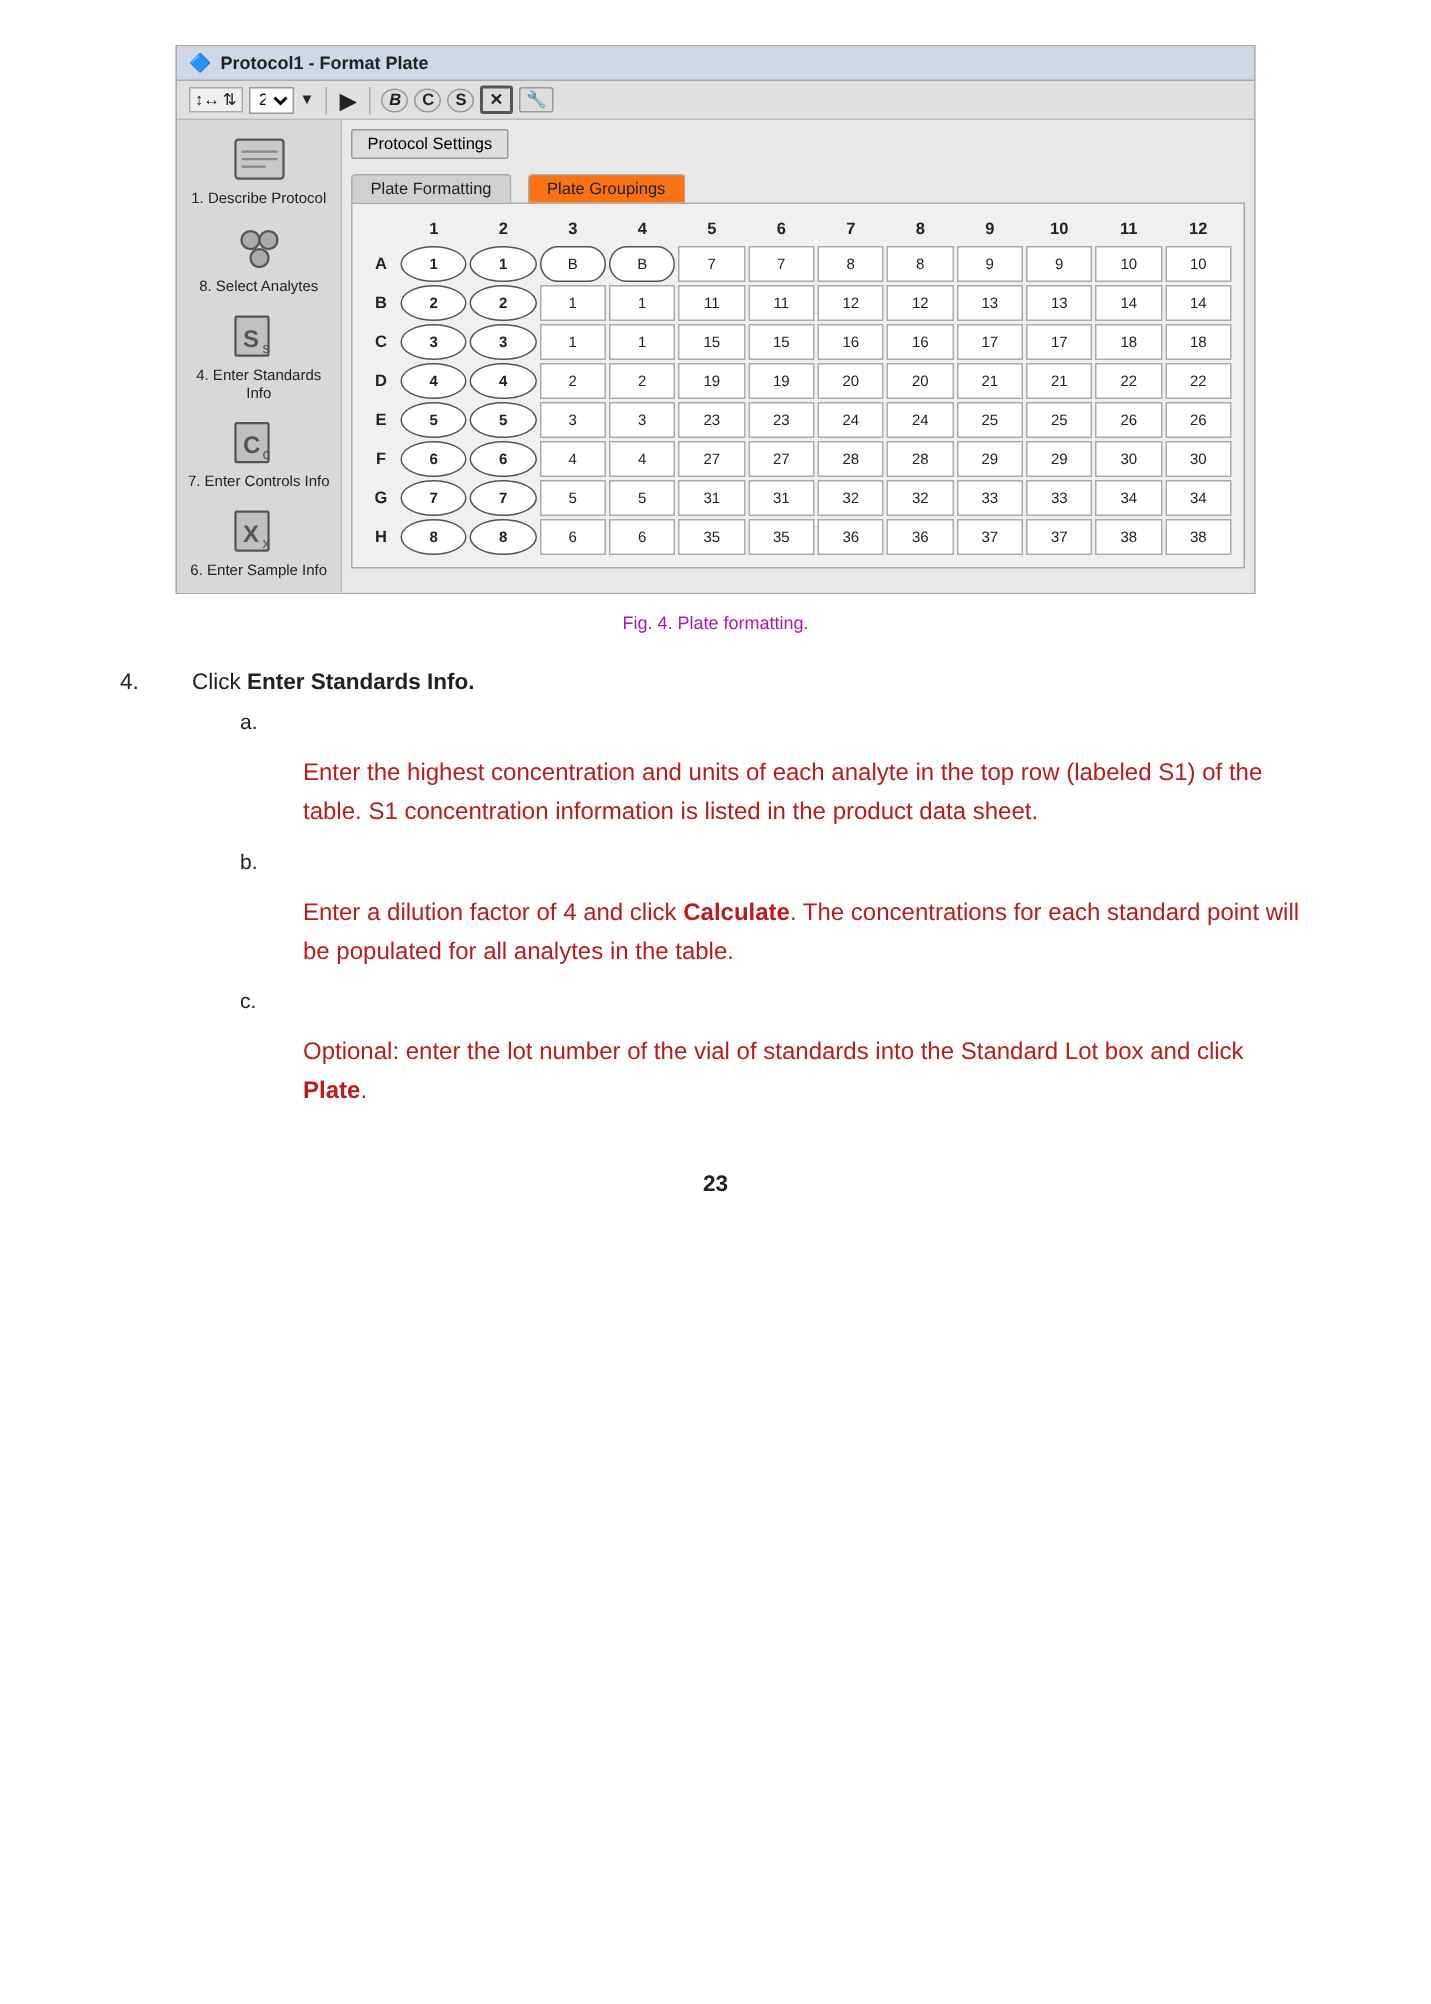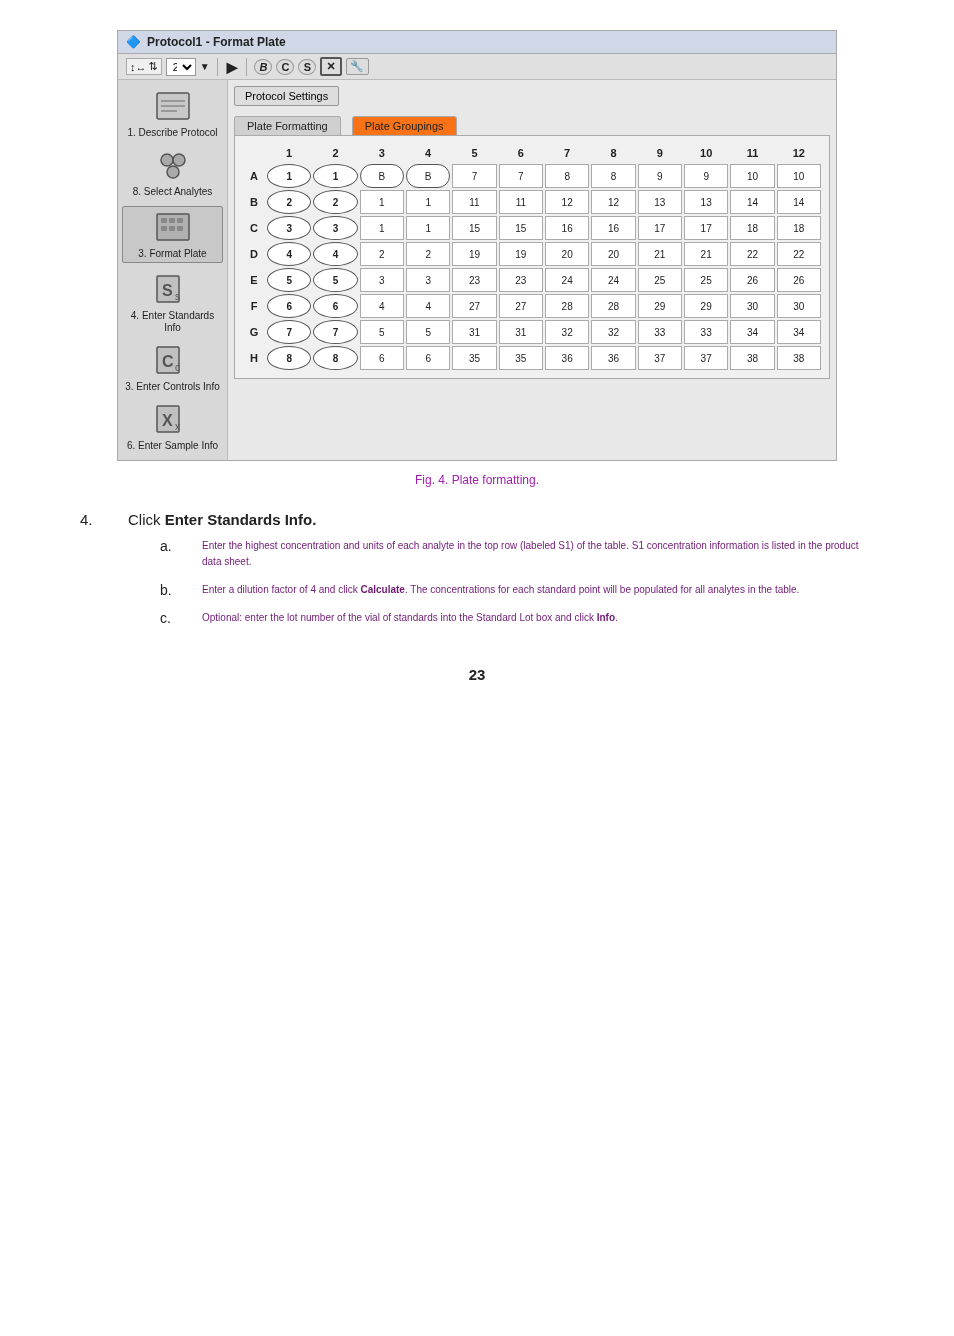--- a/index.html
+++ b/index.html
@@ -317,20 +317,6 @@
         <span class="sidebar-label">8. Select Analytes</span>
       </div>
 
-      <div class="sidebar-item" style="background:#c8c8c8; border: 1px solid #888; border-radius:2px; padding:2px;">
-        <div class="sidebar-icon">
-          <svg width="36" height="30" viewBox="0 0 36 30">
-            <rect x="2" y="2" width="32" height="26" rx="1" fill="#b0b0b0" stroke="#555" stroke-width="1.5"></rect>
-            <rect x="6" y="6" width="6" height="5" rx="1" fill="#888"></rect>
-            <rect x="14" y="6" width="6" height="5" rx="1" fill="#888"></rect>
-            <rect x="22" y="6" width="6" height="5" rx="1" fill="#888"></rect>
-            <rect x="6" y="14" width="6" height="5" rx="1" fill="#888"></rect>
-            <rect x="14" y="14" width="6" height="5" rx="1" fill="#888"></rect>
-            <rect x="22" y="14" width="6" height="5" rx="1" fill="#888"></rect>
-          </svg>
-        </div>
-        <span class="sidebar-label">3. Format Plate</span>
-      </div>
 
       <div class="sidebar-item">
         <div class="sidebar-icon">

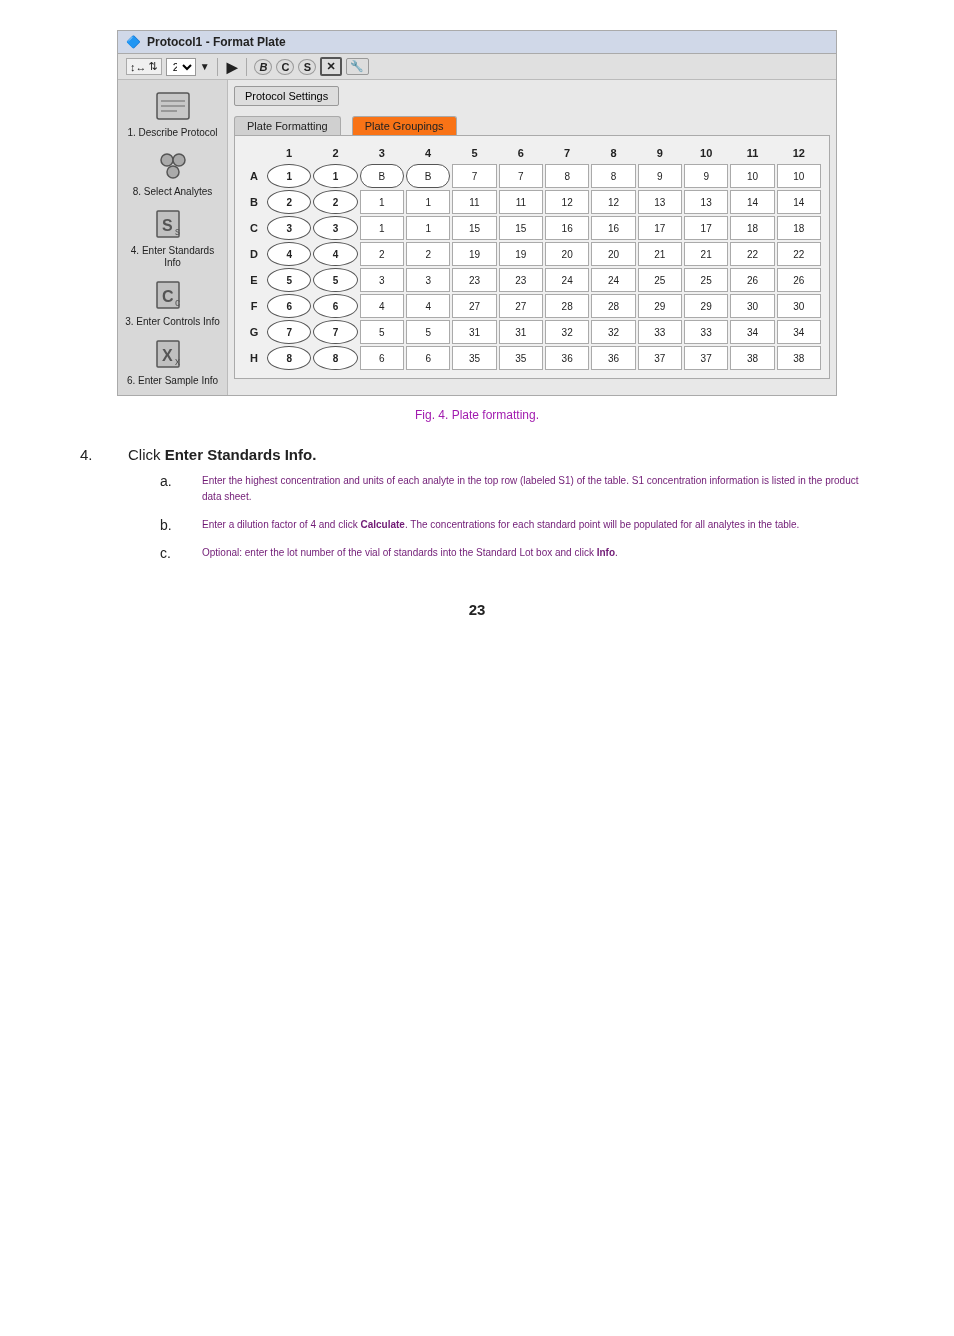--- a/index.html
+++ b/index.html
@@ -337,7 +337,7 @@
             <text x="20" y="26" font-size="10" fill="#555">c</text>
           </svg>
         </div>
-        <span class="sidebar-label">3. Enter Controls Info</span>
+        <span class="sidebar-label">7. Enter Controls Info</span>
       </div>
 
       <div class="sidebar-item">

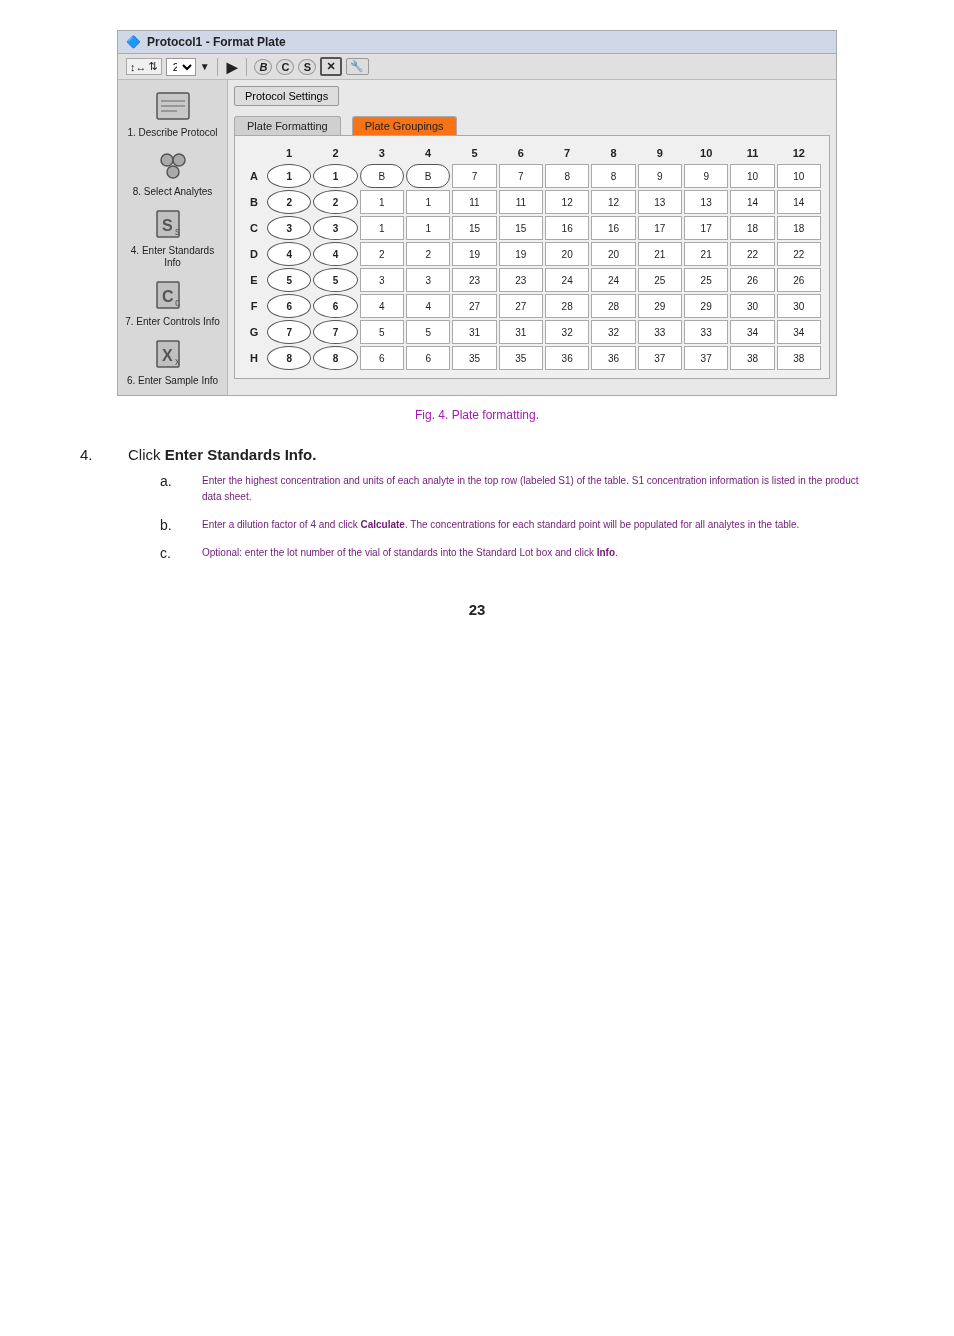--- a/index.html
+++ b/index.html
@@ -232,9 +232,10 @@
       font-size: 14px;
     }
     .sub-step-text {
-      font-size: 10px;
+      font-size: 16px;
       line-height: 1.6;
-      color: #701a75;
+      color: #b91c1c;
+      margin-top: 30px;
     }
     .sub-step-text b {
       font-weight: bold;

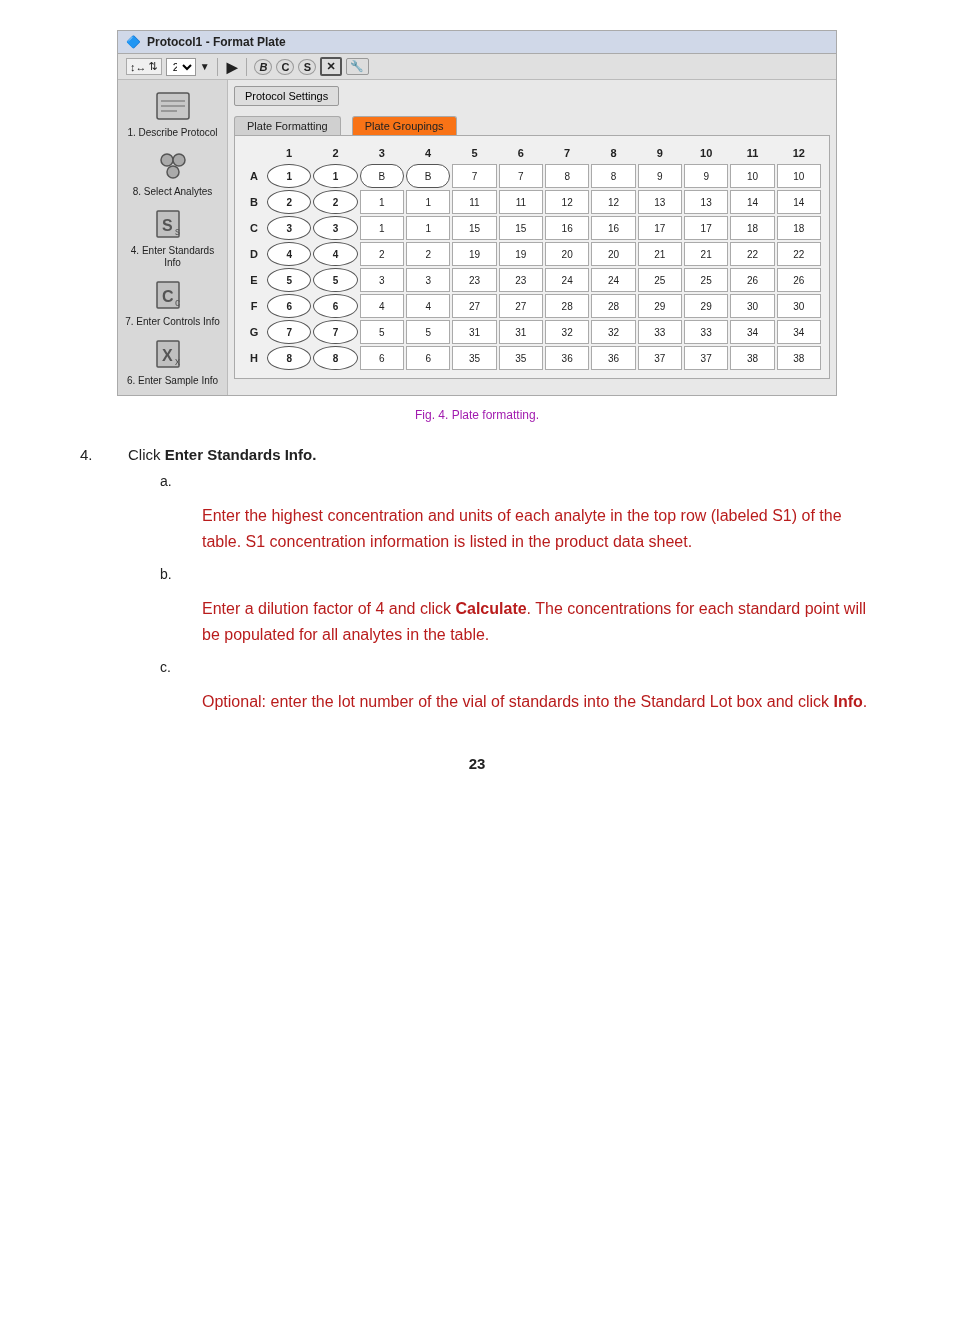--- a/index.html
+++ b/index.html
@@ -520,7 +520,7 @@
     <div class="sub-step">
       <span class="sub-step-label">c.</span>
       <span class="sub-step-text">
-        <span>Optional: enter the lot number of the vial of standards into the Standard Lot box and click </span><b>Info</b><span>.</span>
+        <span>Optional: enter the lot number of the vial of standards into the Standard Lot box and click </span><b>Plate</b><span>.</span>
       </span>
     </div>
   </div>

